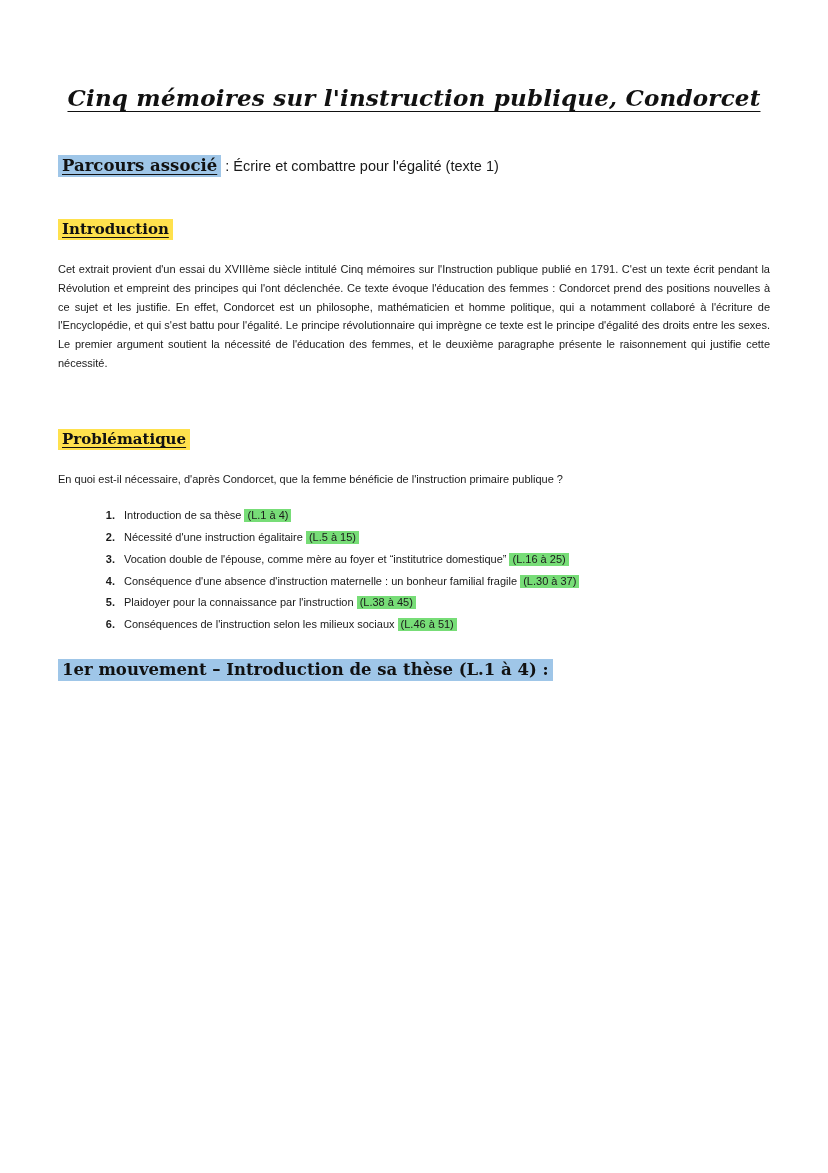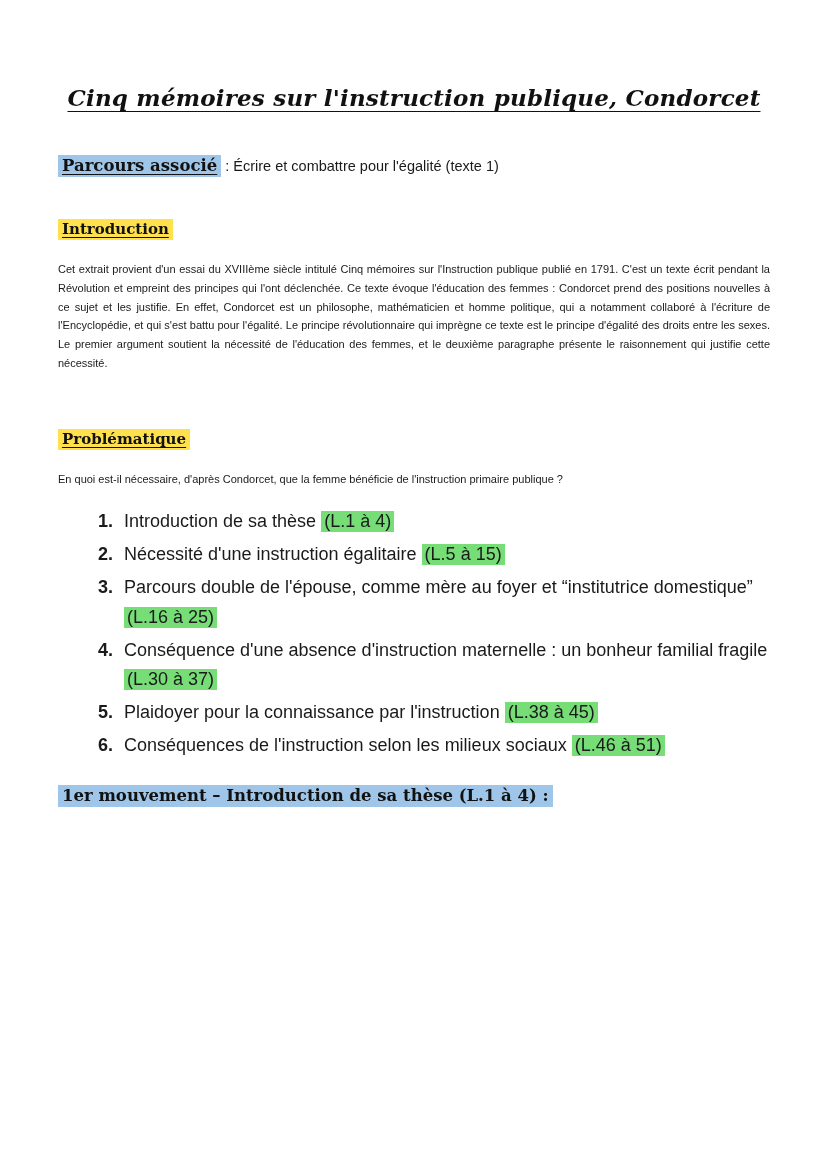--- a/index.html
+++ b/index.html
@@ -99,7 +99,7 @@
   ol.mouvements {
     margin: 18px 0 0 0;
     padding-left: 60px;
-    font-size: 18px;
+    font-size: 11px;
     line-height: 1.62;
   }
   ol.mouvements li {

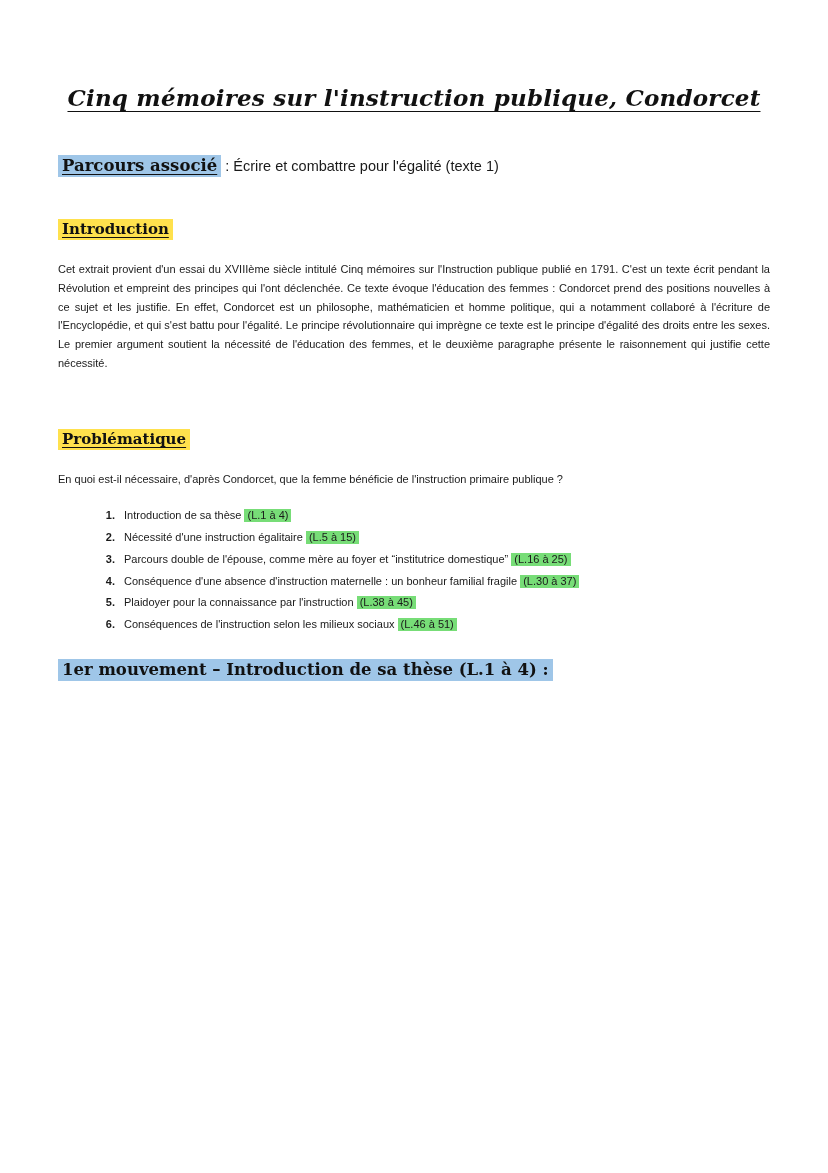--- a/index.html
+++ b/index.html
@@ -156,7 +156,7 @@
       <span>Nécessité d'une instruction égalitaire </span><span class="hl-green">(L.5 à 15)</span>
     </li>
     <li>
-      <span>Parcours double de l'épouse, comme mère au foyer et “institutrice domestique” </span><span class="hl-green">(L.16 à 25)</span>
+      <span>Vocation double de l'épouse, comme mère au foyer et “institutrice domestique” </span><span class="hl-green">(L.16 à 25)</span>
     </li>
     <li>
       <span>Conséquence d'une absence d'instruction maternelle : un bonheur familial fragile </span><span class="hl-green">(L.30 à 37)</span>

